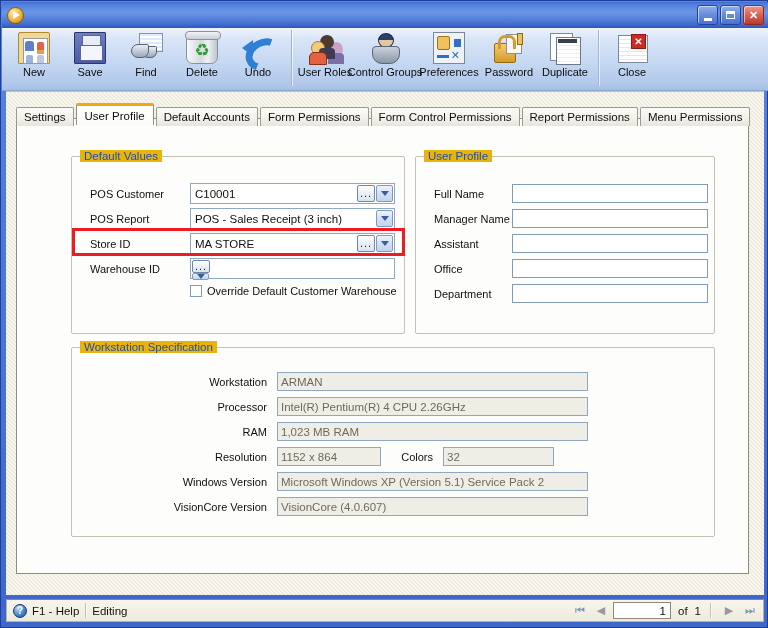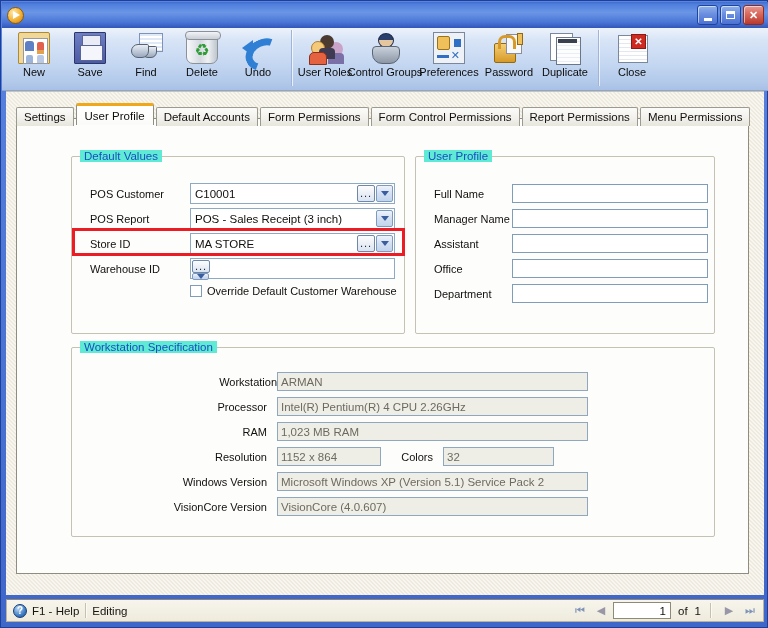--- a/index.html
+++ b/index.html
@@ -189,7 +189,7 @@
   .group { position: absolute; border: 1px solid #c6c2b3; border-radius: 2px; background: transparent; }
   .group > .g-title {
     position: absolute; top: -7px; left: 8px; padding: 0 4px;
-    font-size: 11.5px; color: #1a4fbe; background: #5eead4; white-space: nowrap;
+    font-size: 11.5px; color: #1a4fbe; background: #eab308; white-space: nowrap;
   }
 
   .frow { position: absolute; display: flex; align-items: center; }

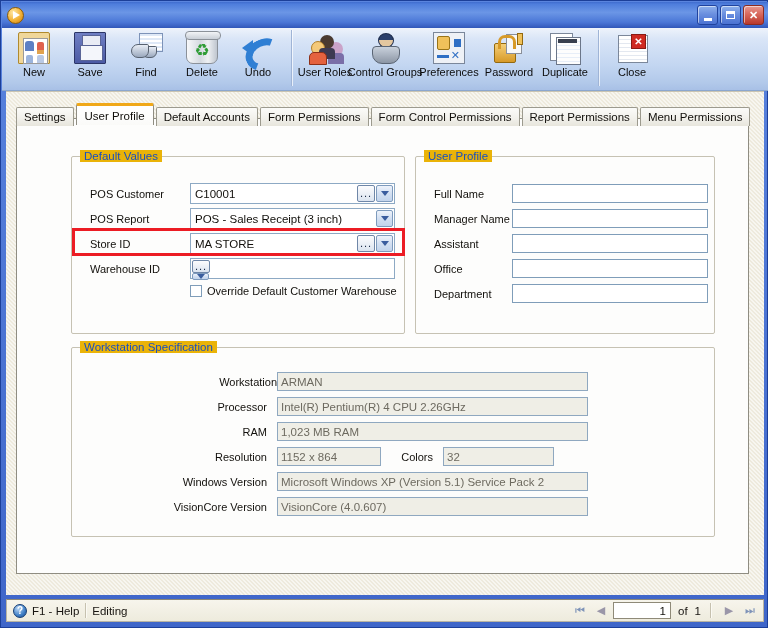--- a/index.html
+++ b/index.html
@@ -459,7 +459,7 @@
         <div class="g-title">Workstation Specification</div>
 
         <div class="frow" style="left:100px; top:24px;">
-          <span class="flabel" style="width:105px; text-align:right; ">Workstation</span>
+          <span class="flabel" style="width:105px; text-align:right; padding-right:10px;">Workstation</span>
           <span class="tbox ro" style="width:311px;">ARMAN</span>
         </div>
         <div class="frow" style="left:100px; top:49px;">

